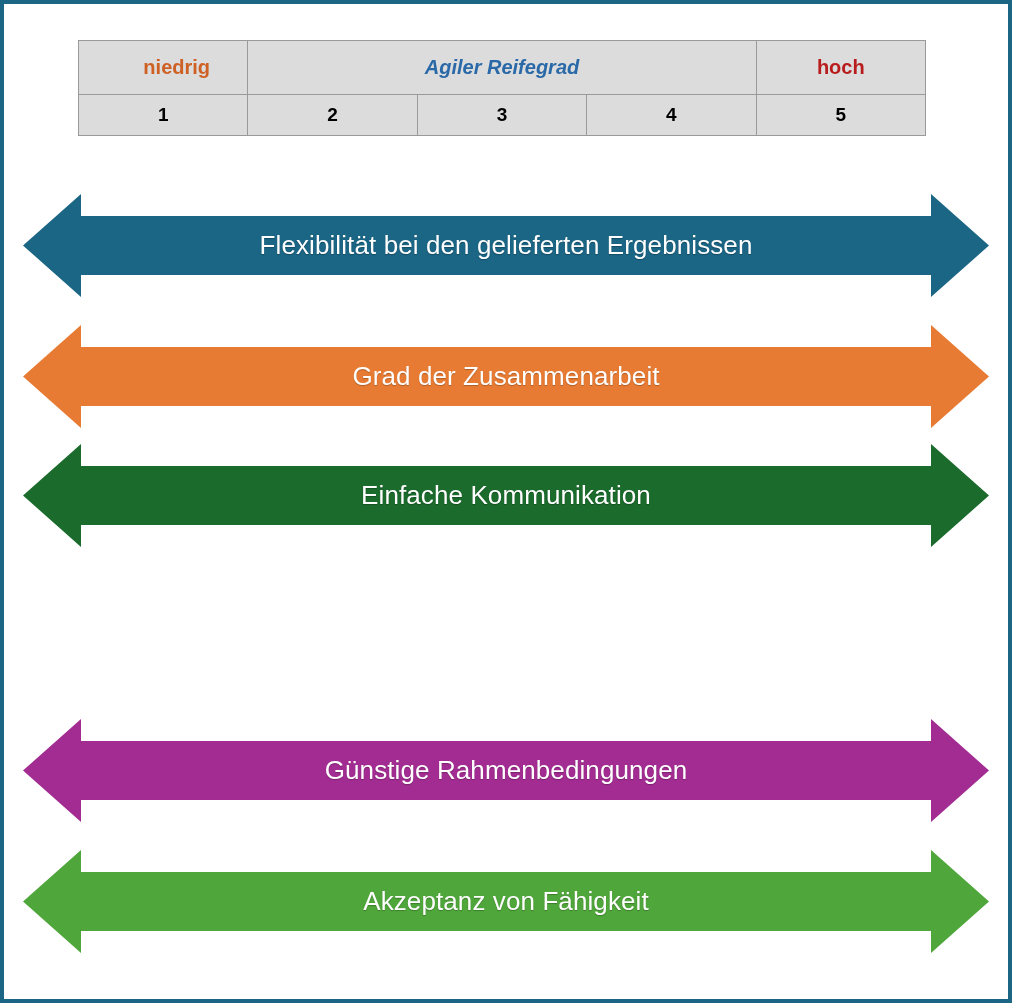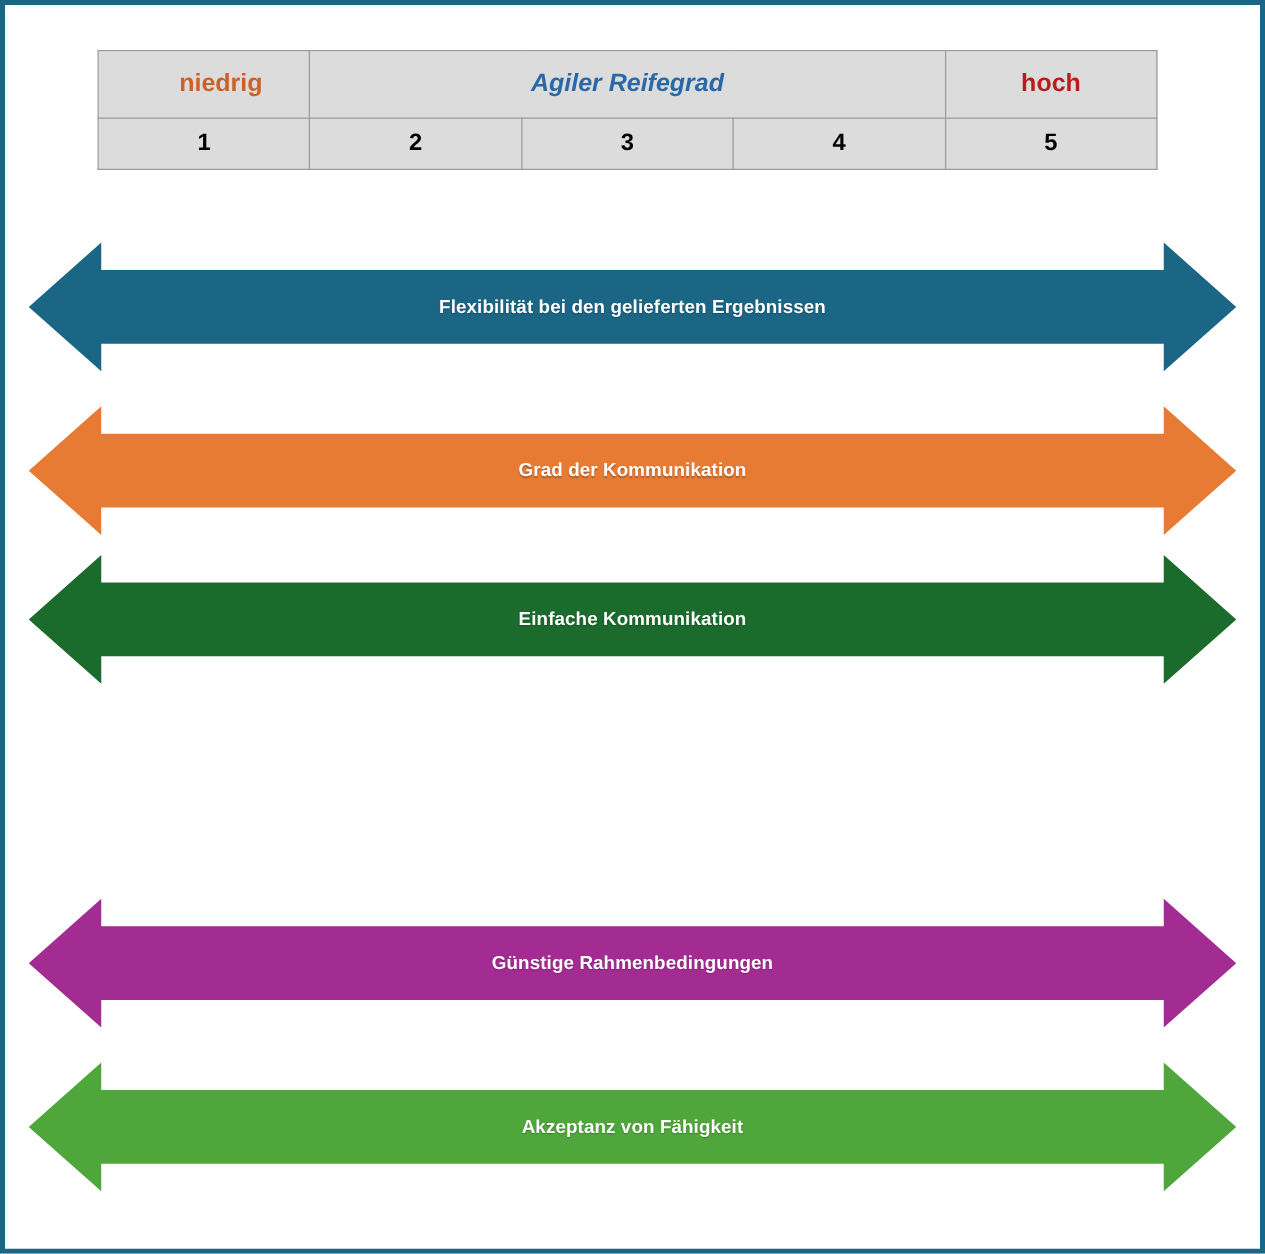--- a/index.html
+++ b/index.html
@@ -81,8 +81,8 @@
     align-items: center;
     justify-content: center;
     color: #ffffff;
-    font-size: 15px;
-    font-weight: bold;
+    font-size: 26px;
+    font-weight: normal;
     letter-spacing: 0.1px;
     text-shadow: 0 1px 1px rgba(0,0,0,0.25);
     pointer-events: none;

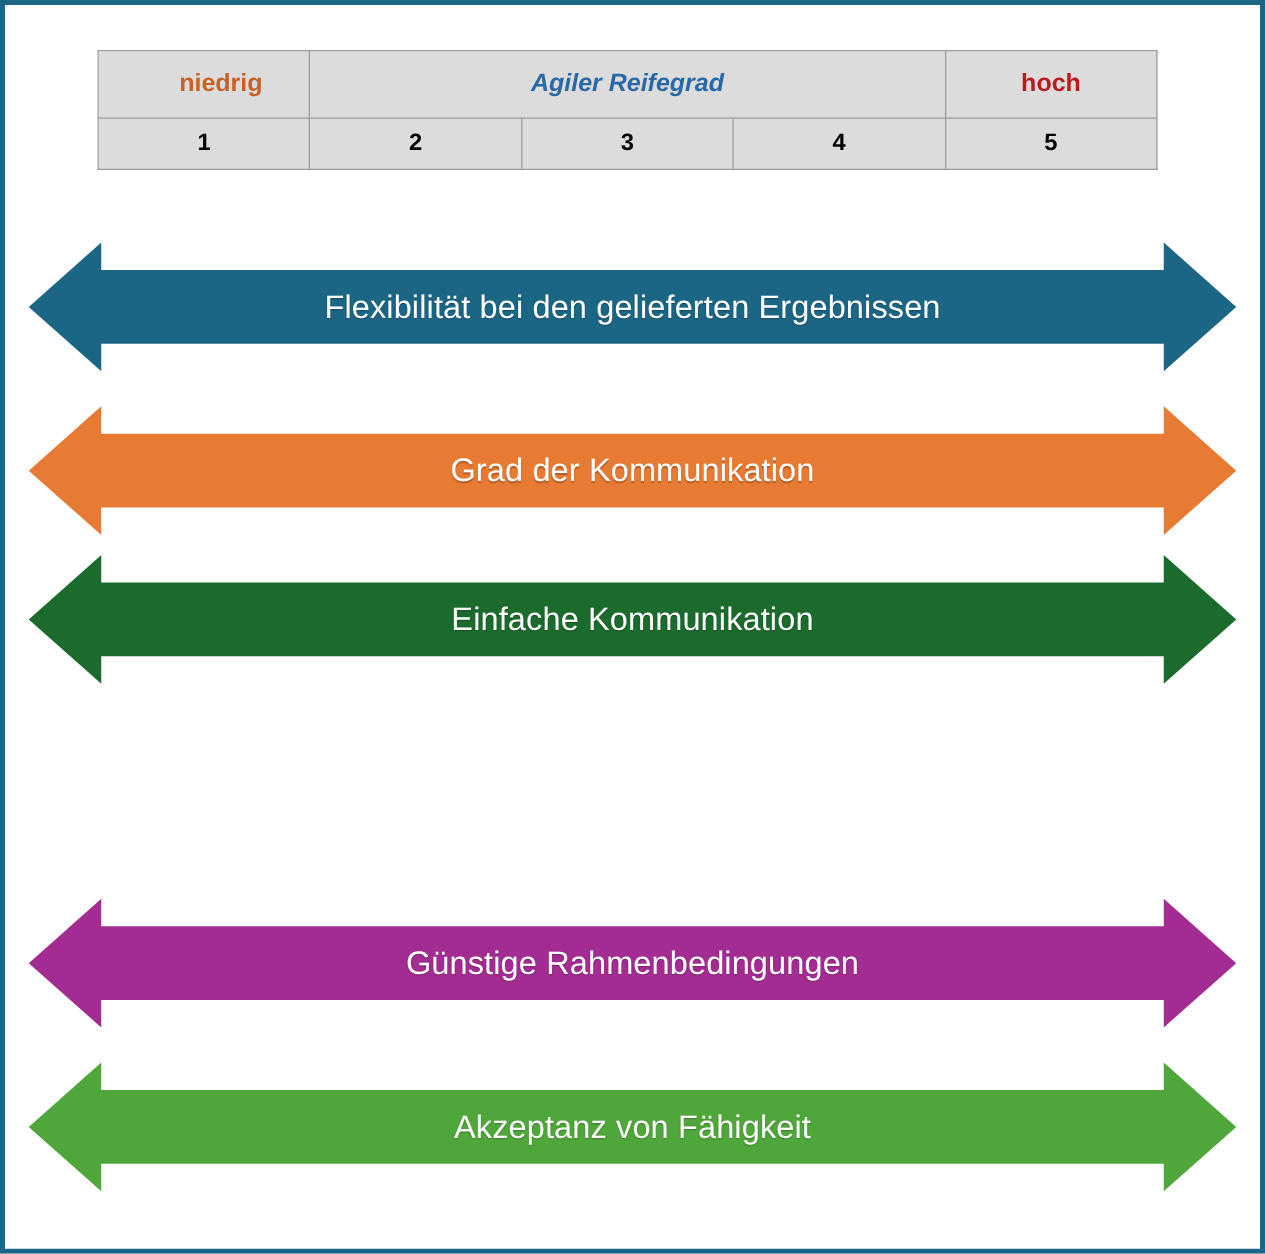--- a/index.html
+++ b/index.html
@@ -122,7 +122,7 @@
         <svg class="arrow-svg" viewBox="0 0 966 103" preserveAspectRatio="none">
           <polygon points="0,51.5 58,0 58,22 908,22 908,0 966,51.5 908,103 908,81 58,81 58,103" fill="#e87b33"></polygon>
         </svg>
-        <div class="arrow-label">Grad der Kommunikation</div>
+        <div class="arrow-label">Grad der Zusammenarbeit</div>
       </div>
       <div class="arrow-row" style="top: 440px;">
         <svg class="arrow-svg" viewBox="0 0 966 103" preserveAspectRatio="none">

